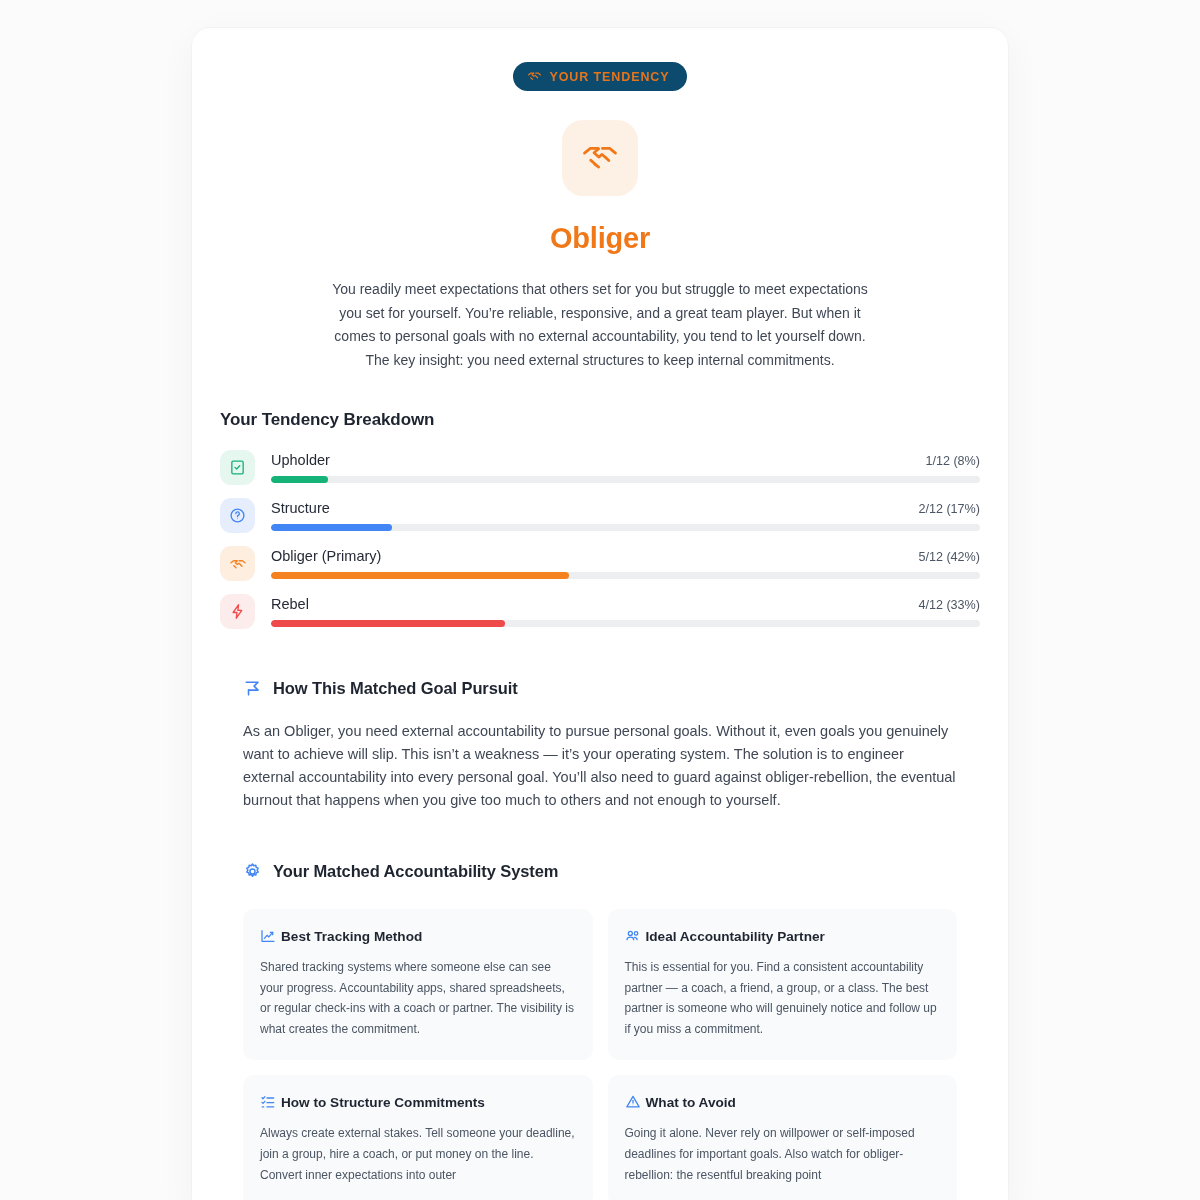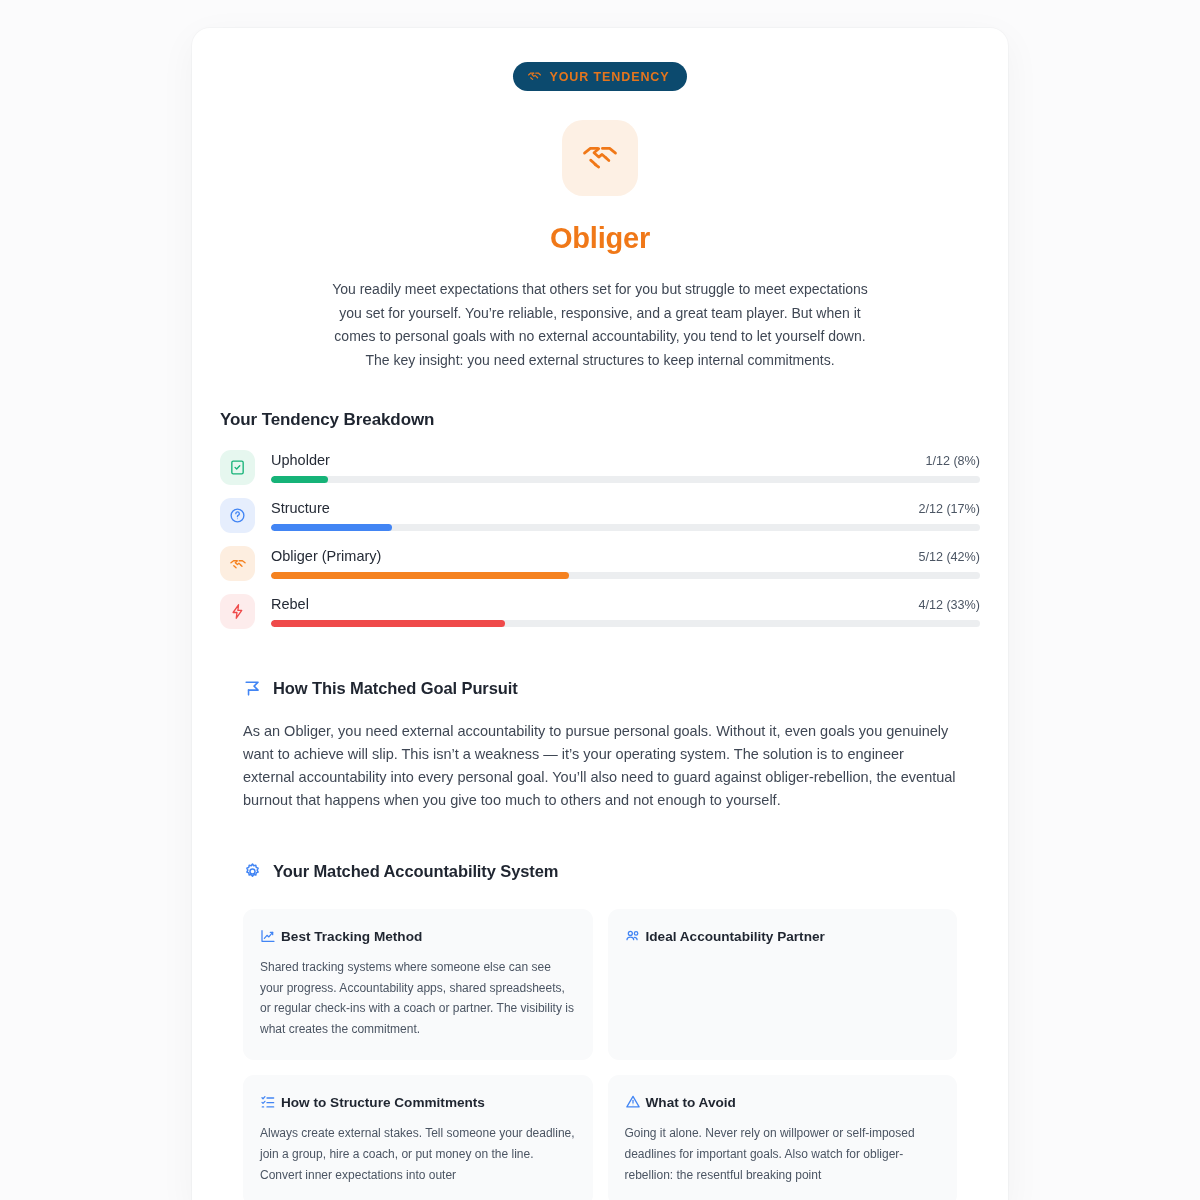--- a/index.html
+++ b/index.html
@@ -368,6 +368,7 @@
           </span>
           <span class="sys-card-title">Ideal Accountability Partner</span>
         </div>
+        <div class="sys-card-body">This is essential for you. Find a consistent accountability partner — a coach, a friend, a group, or a class. The best partner is someone who will genuinely notice and follow up if you miss a commitment.</div>
       </div>
 
       <div class="sys-card">

